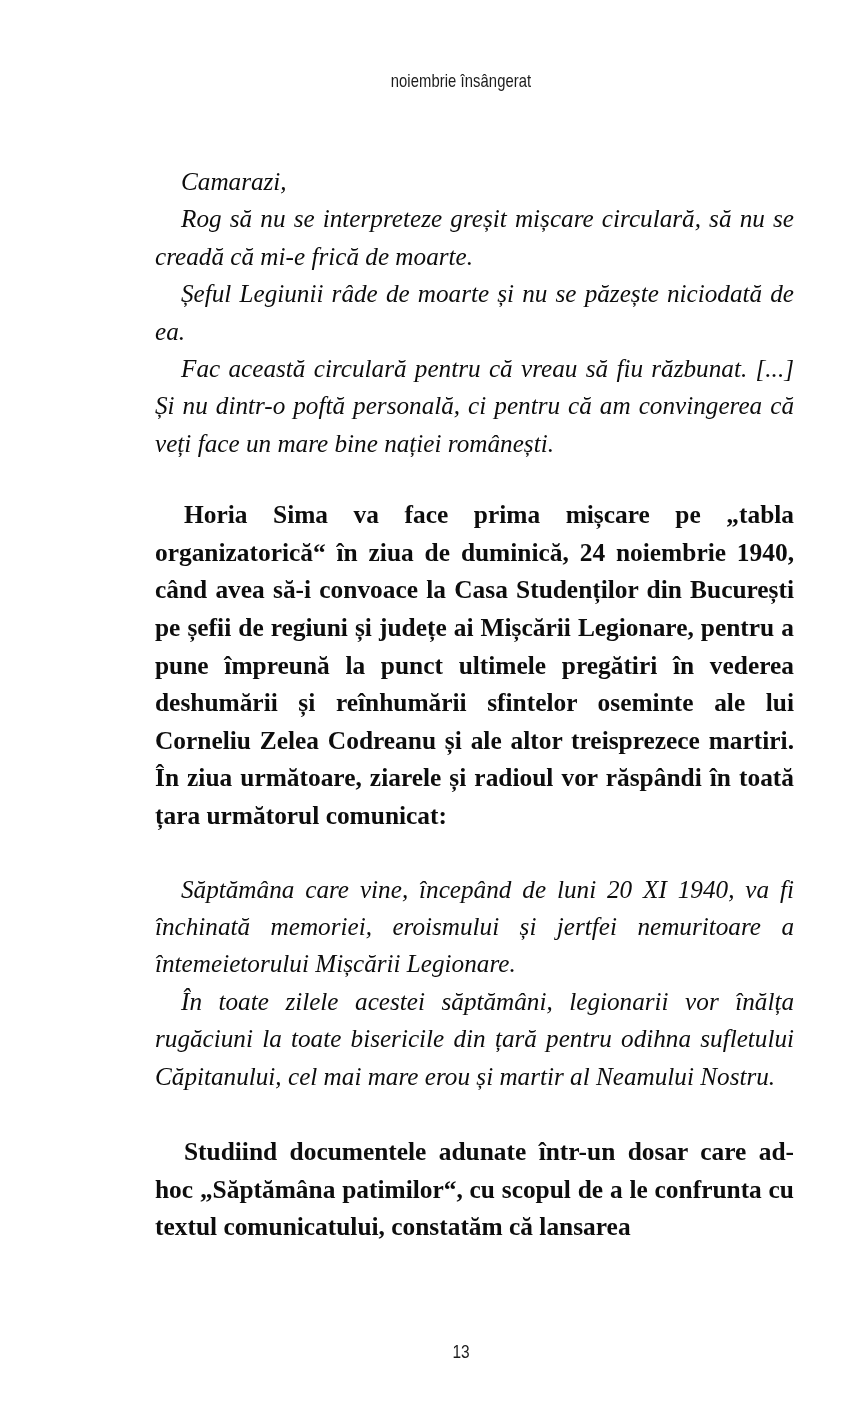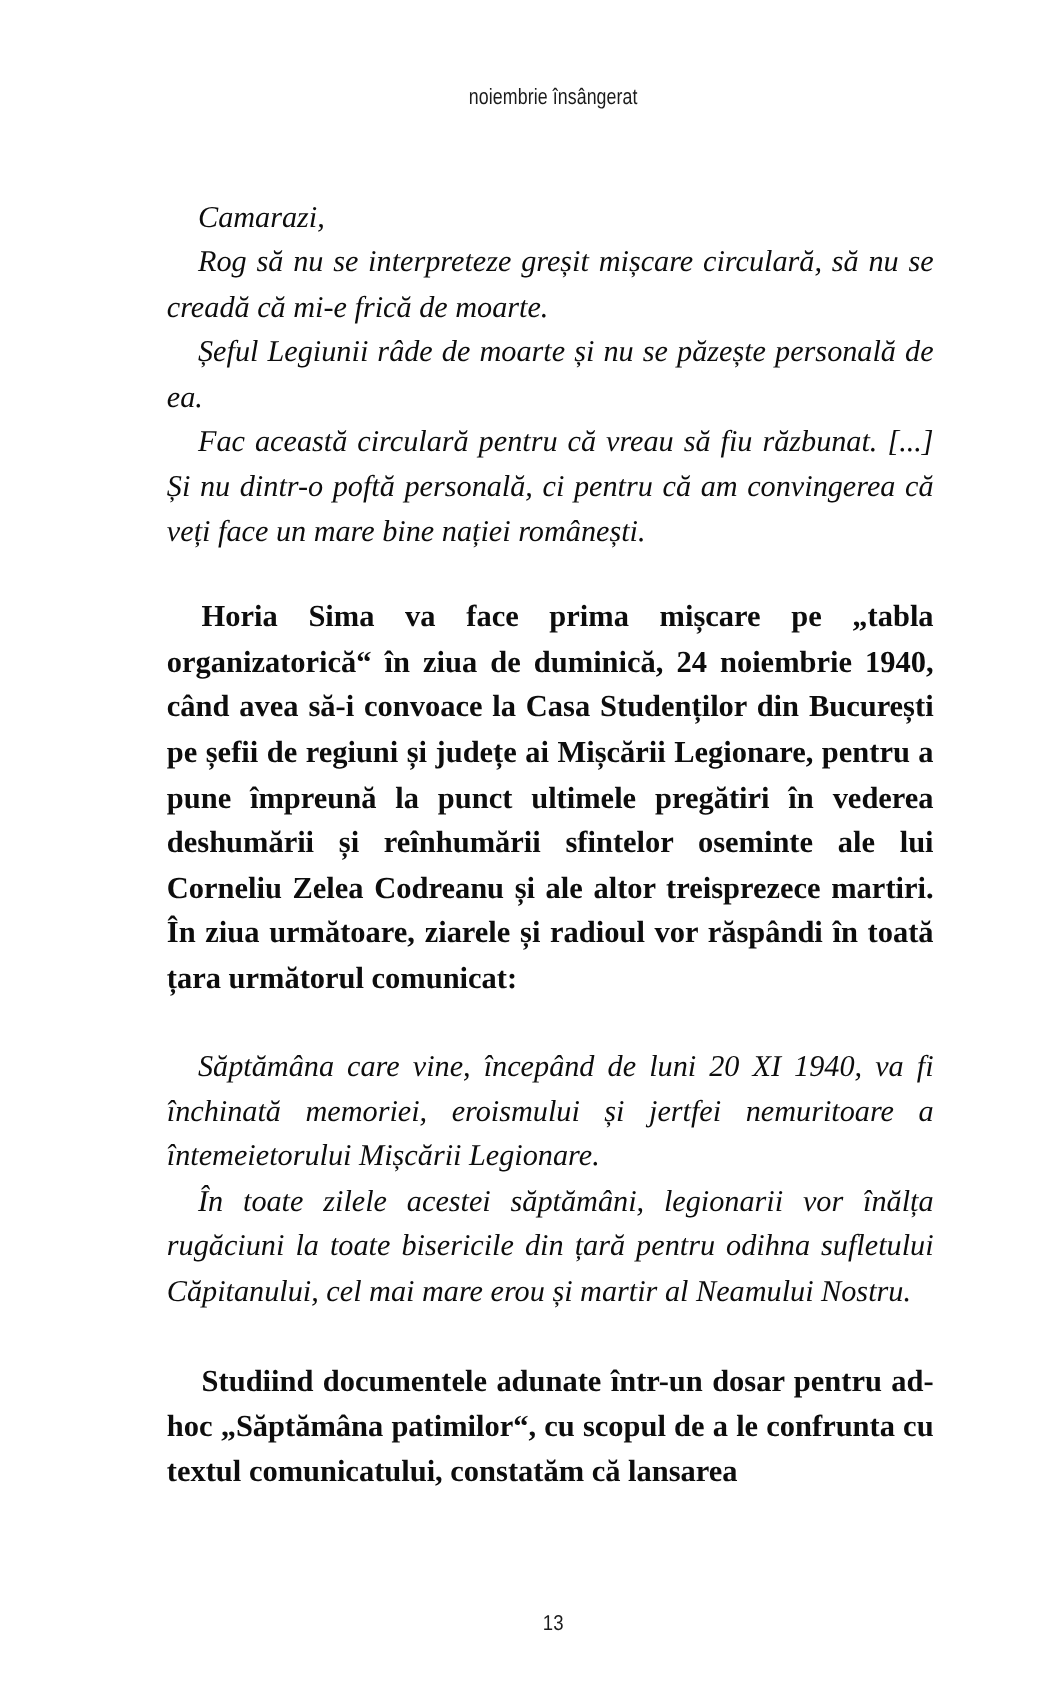--- a/index.html
+++ b/index.html
@@ -46,7 +46,7 @@
   
   .textblock {
     position: absolute;
-    left: 111px;
+    left: 127px;
     top: 163px;
     width: 639px;
   }

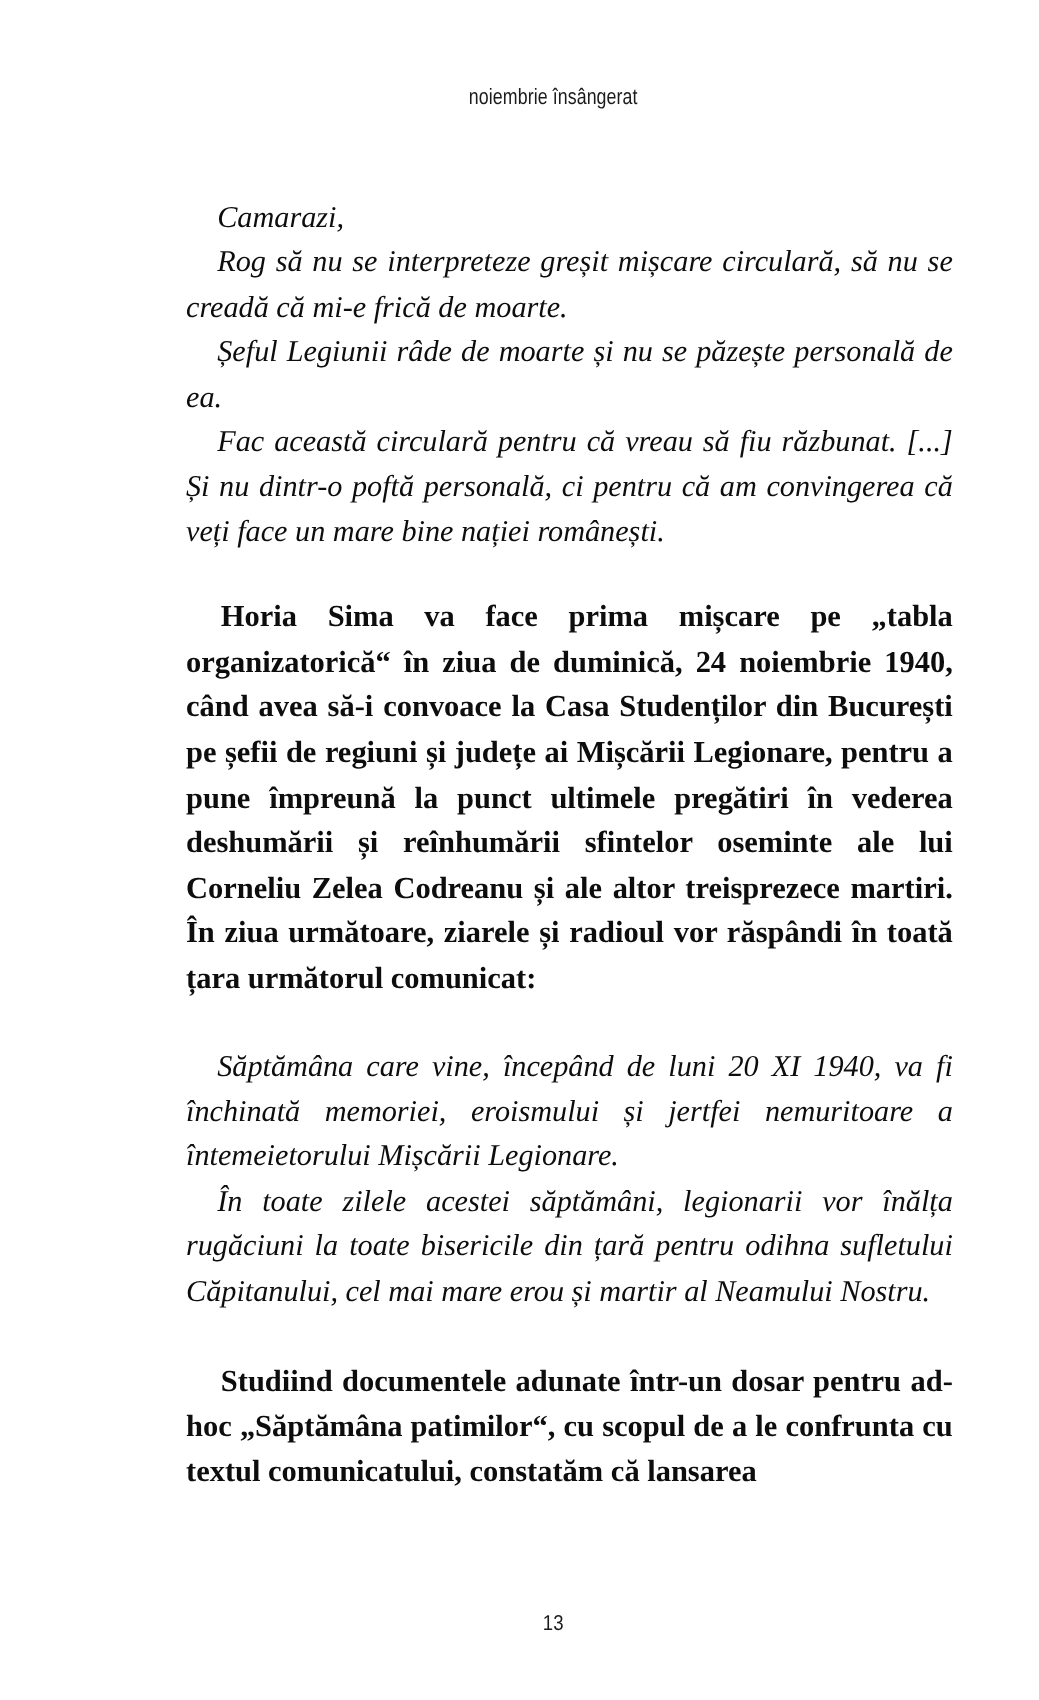--- a/index.html
+++ b/index.html
@@ -110,7 +110,7 @@
     <div class="quote-block">
       <p class="quote-par">Camarazi,</p>
       <p class="quote-par">Rog să nu se interpreteze greșit mișcare circulară, să nu se creadă că mi-e frică de moarte.</p>
-      <p class="quote-par">Șeful Legiunii râde de moarte și nu se păzește personală de ea.</p>
+      <p class="quote-par">Șeful Legiunii râde de moarte și nu se păzește niciodată de ea.</p>
       <p class="quote-par">Fac această circulară pentru că vreau să fiu răzbunat. [...] Și nu dintr-o poftă personală, ci pentru că am convingerea că veți face un mare bine nației românești.</p>
     </div>
 

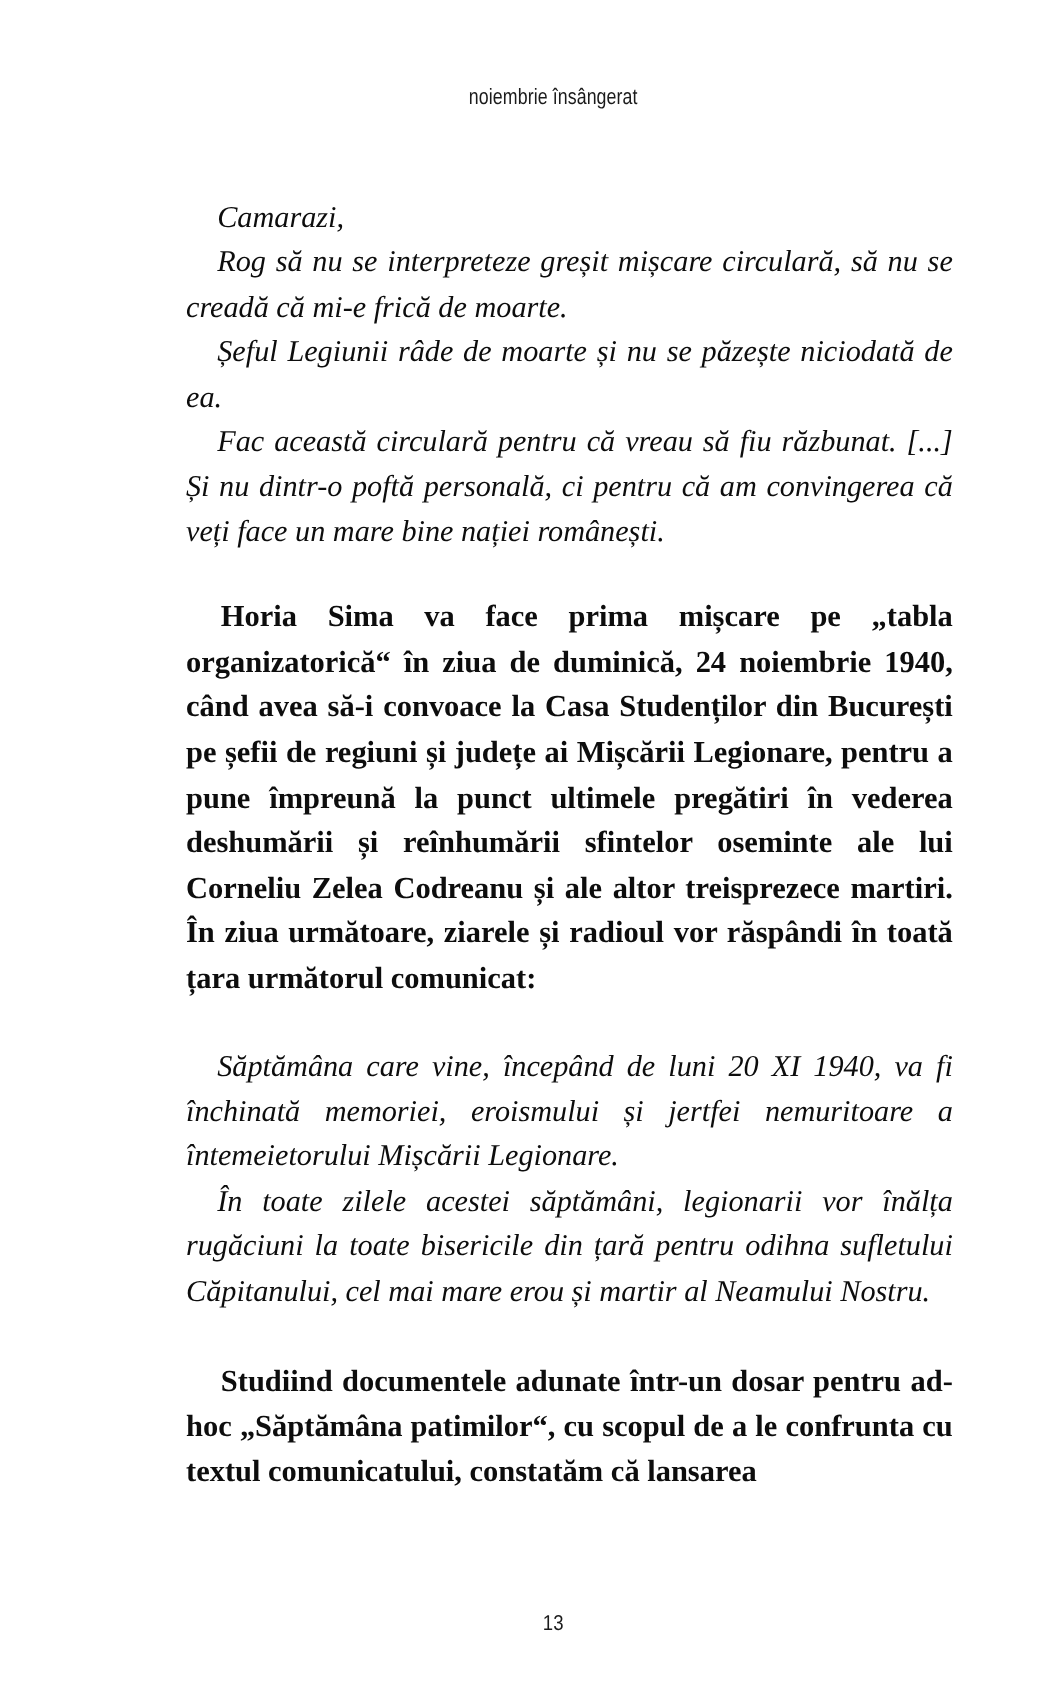--- a/index.html
+++ b/index.html
@@ -127,7 +127,7 @@
 
     <div class="gap-quote-to-body2"></div>
 
-    <p class="body-par">Studiind documentele adunate într-un dosar pentru ad-hoc „Săptămâna patimilor“, cu scopul de a le confrunta cu textul comunicatului, constatăm că lansarea</p>
+    <p class="body-par">Studiind documentele adunate într-un dosar care ad-hoc „Săptămâna patimilor“, cu scopul de a le confrunta cu textul comunicatului, constatăm că lansarea</p>
 
   </div>
 

